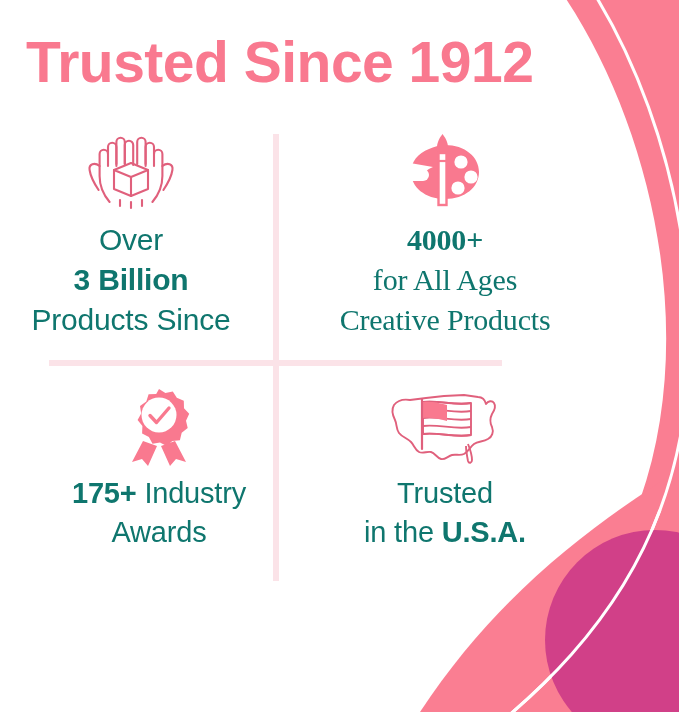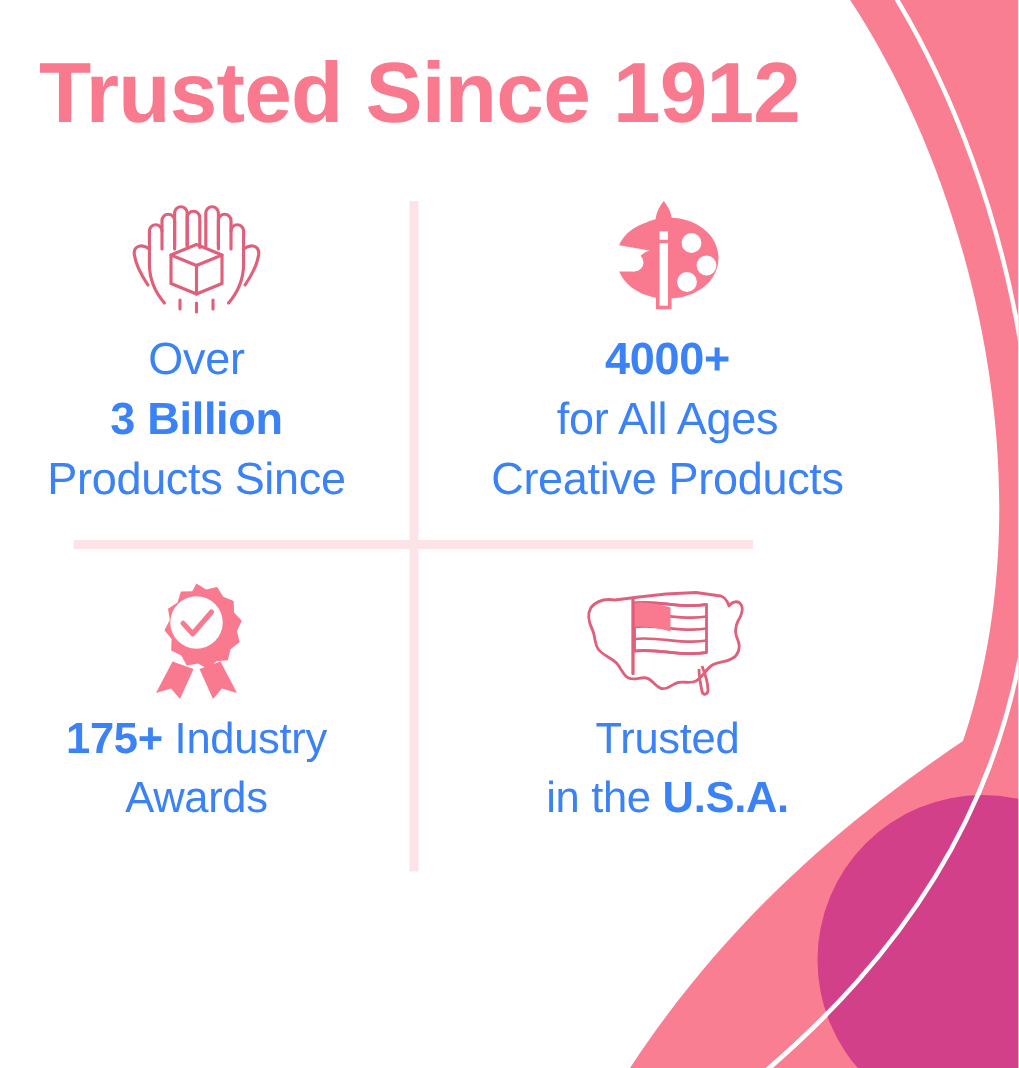--- a/index.html
+++ b/index.html
@@ -83,7 +83,7 @@
   .quad-text {
     margin-top: 8px;
     text-align: center;
-    color: #3b82f6;
+    color: #0f766e;
     font-size: 30px;
     font-weight: 300;
     line-height: 1.33;

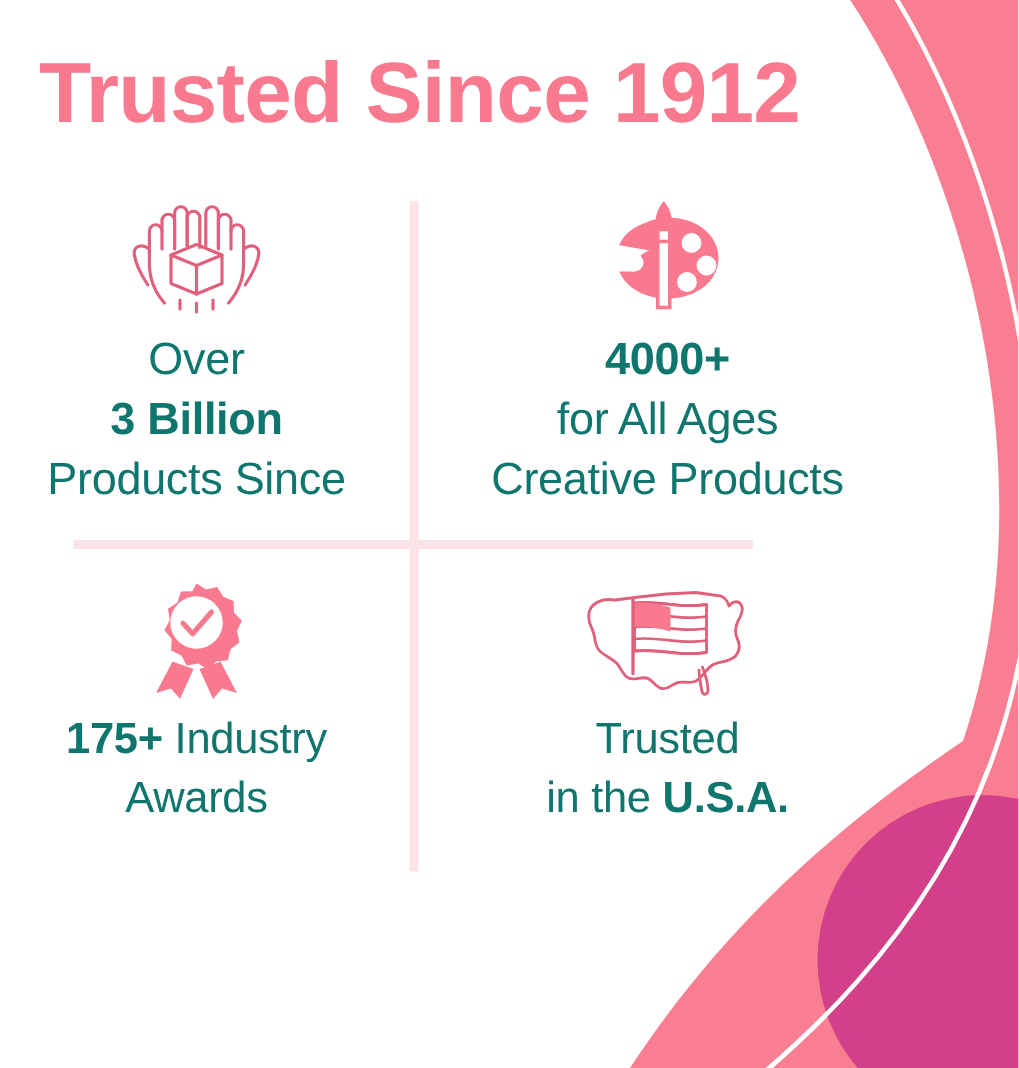--- a/index.html
+++ b/index.html
@@ -70,7 +70,7 @@
     align-items: center;
   }
   #quad-1 { left: 0px;   top: 130px; width: 262px; }
-  #quad-2 { left: 290px; top: 130px; width: 310px; }
+  #quad-2 { left: 290px; top: 130px; width: 310px; font-family: Liberation Serif, serif; }
   #quad-3 { left: 0px;   top: 388px; width: 262px; }
   #quad-4 { left: 290px; top: 388px; width: 310px; }
 

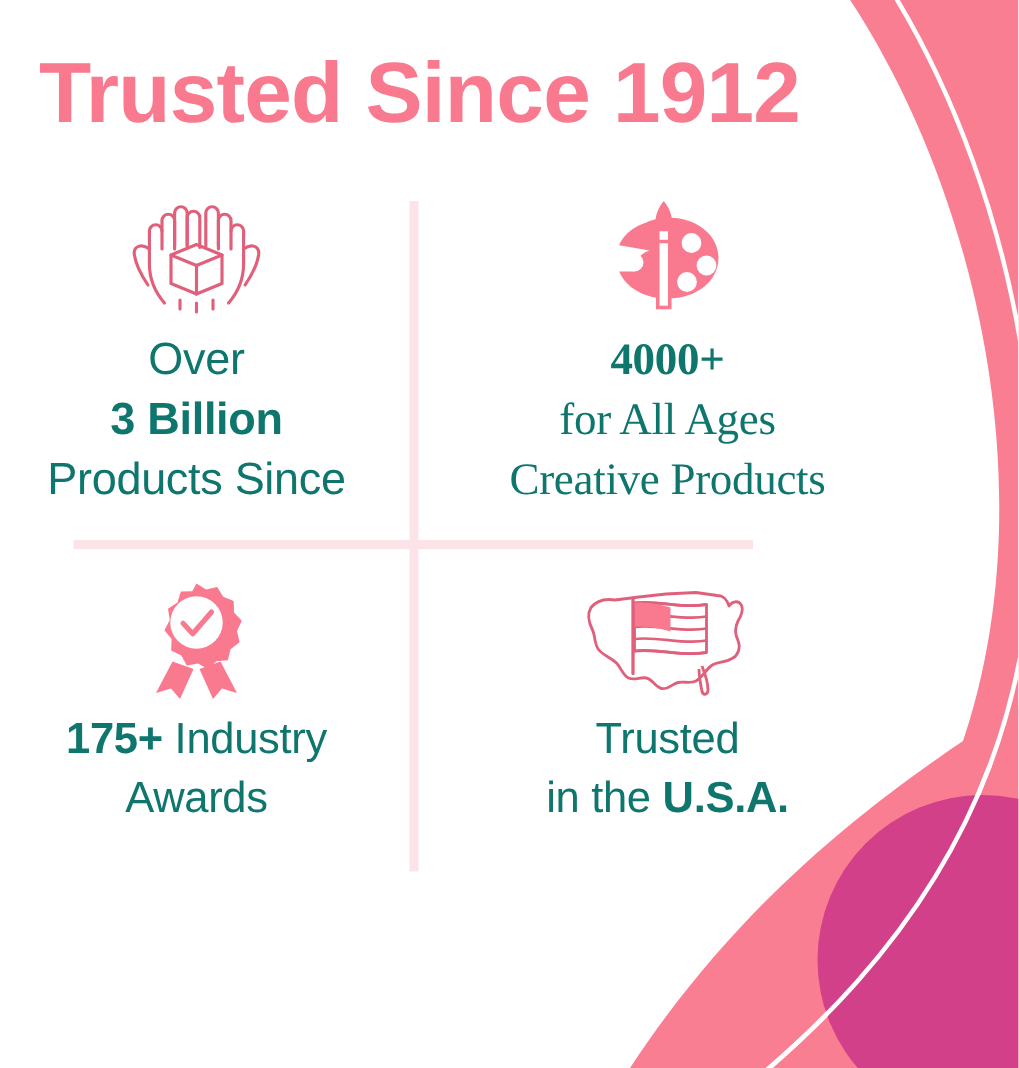--- a/index.html
+++ b/index.html
@@ -71,7 +71,7 @@
   }
   #quad-1 { left: 0px;   top: 130px; width: 262px; }
   #quad-2 { left: 290px; top: 130px; width: 310px; font-family: Liberation Serif, serif; }
-  #quad-3 { left: 0px;   top: 388px; width: 262px; }
+  #quad-3 { left: 0px;   top: 388px; width: 262px; padding-left: 28px; }
   #quad-4 { left: 290px; top: 388px; width: 310px; }
 
   .quad-icon {

